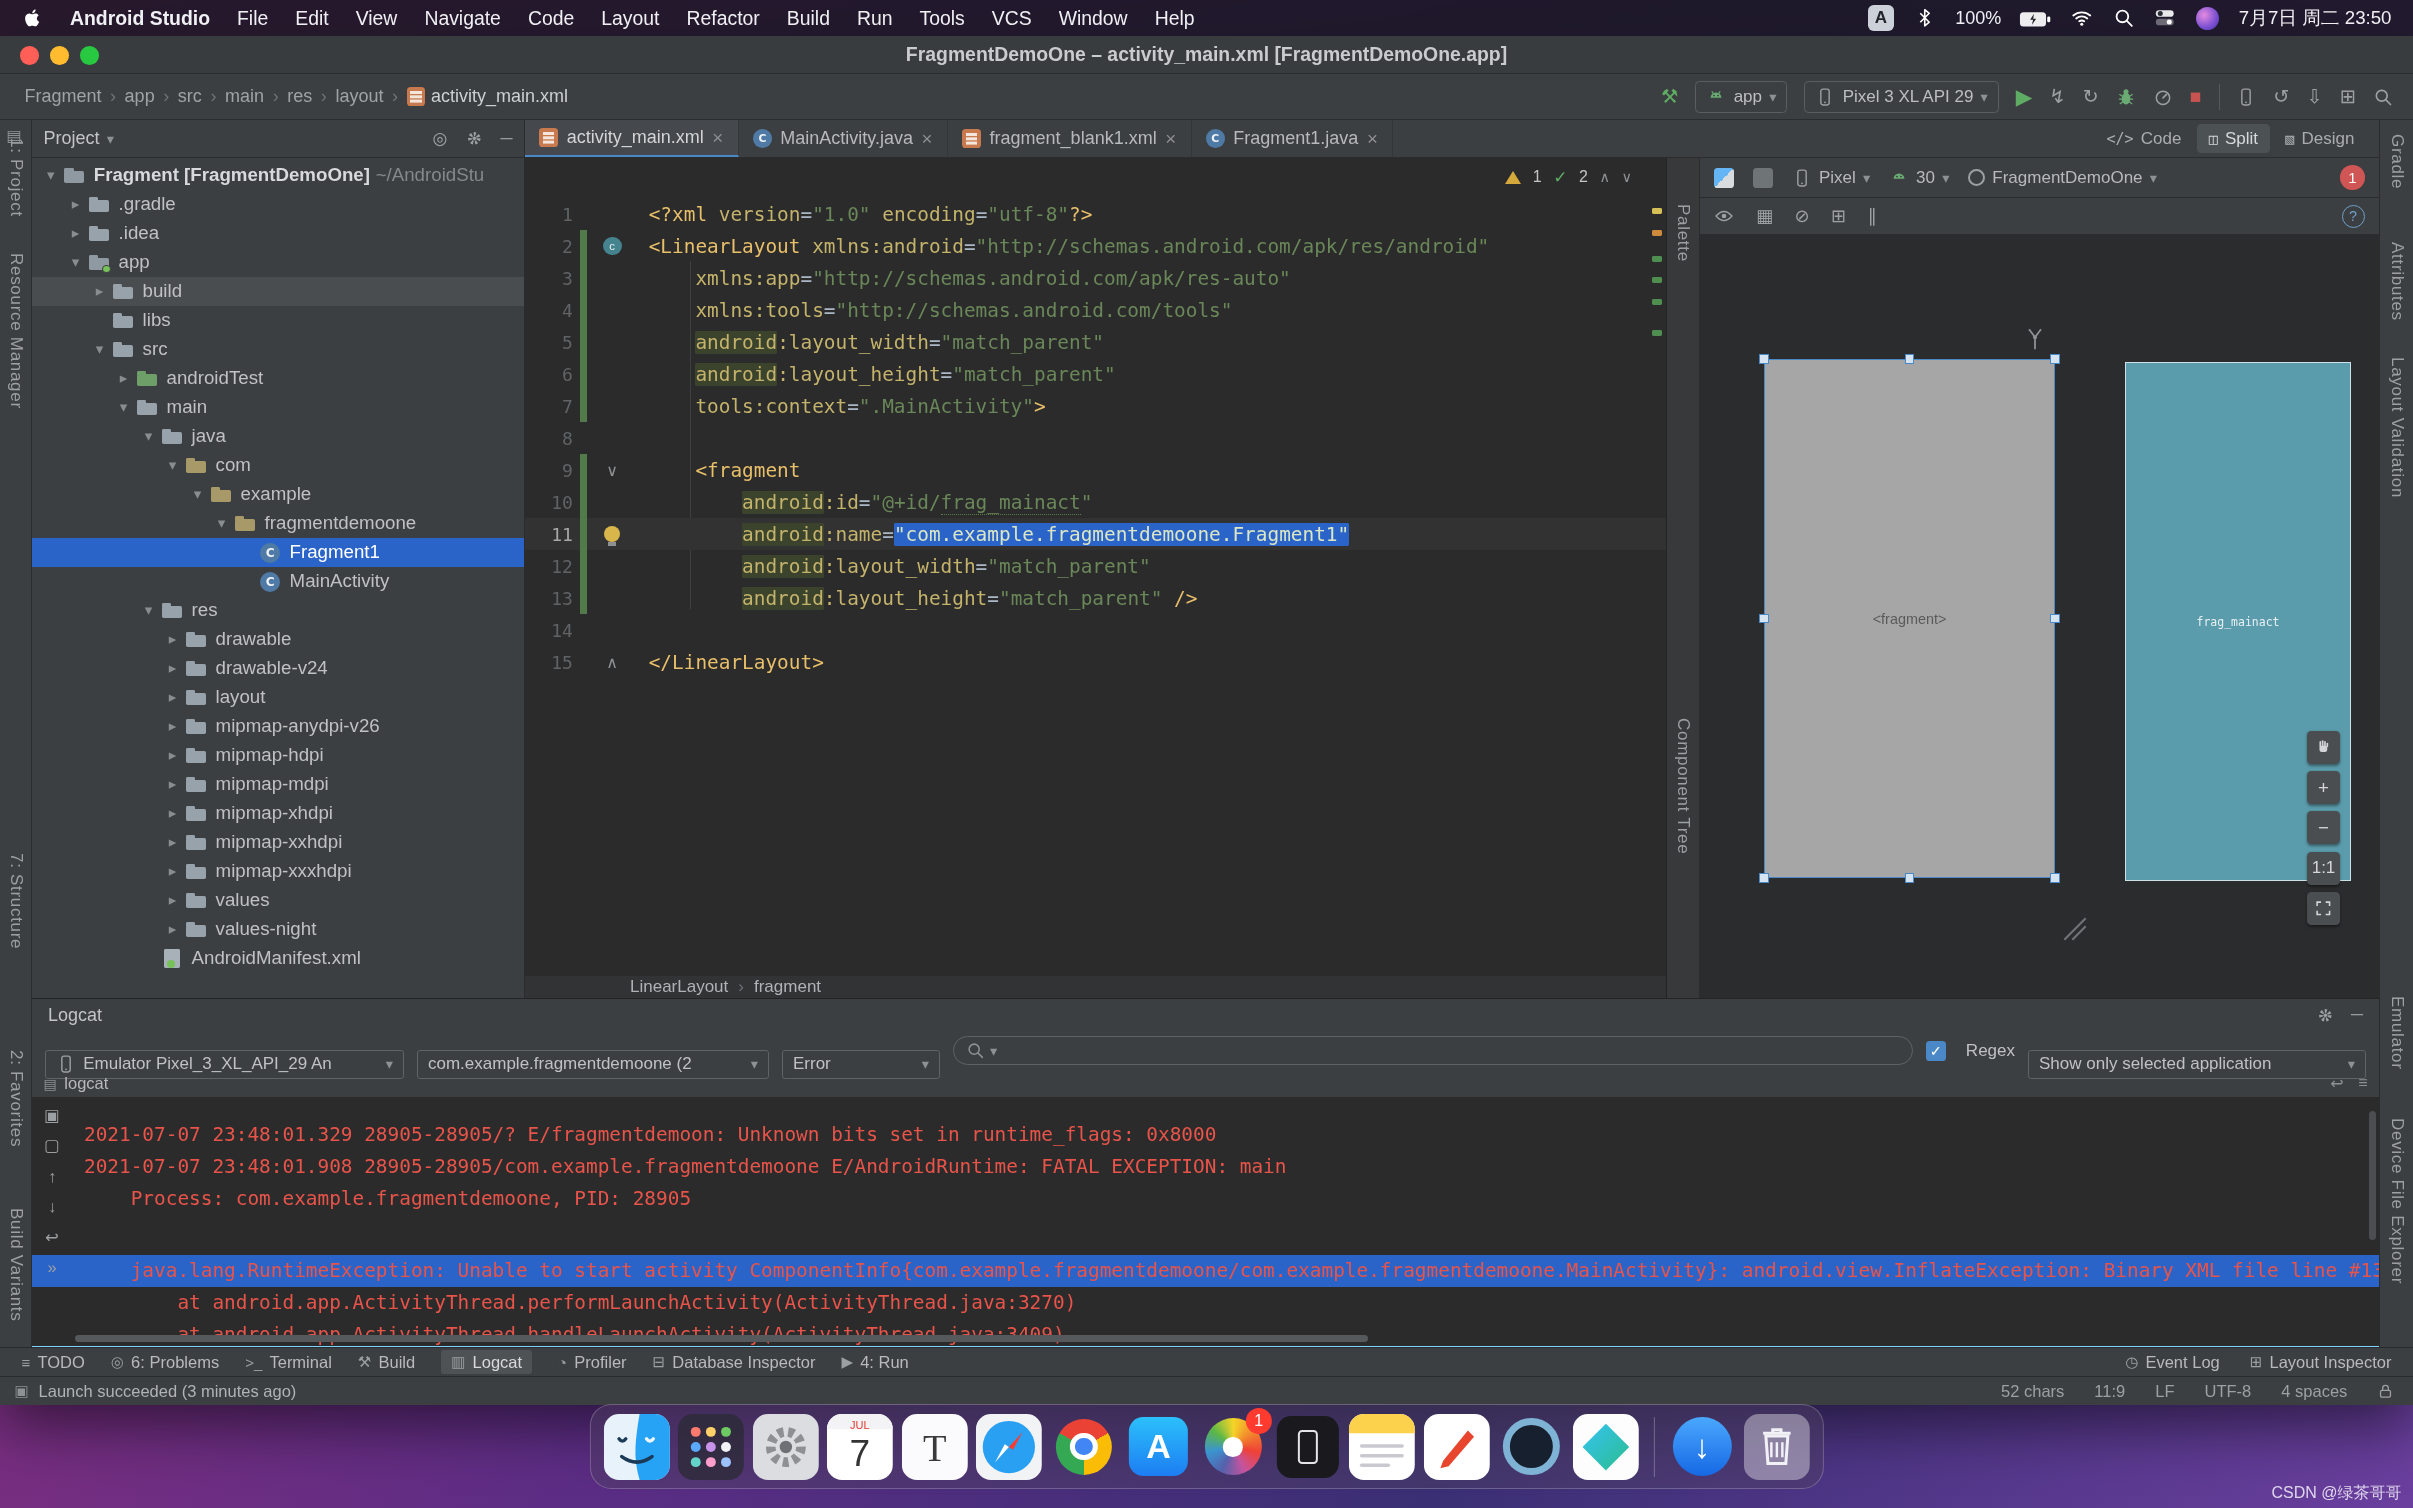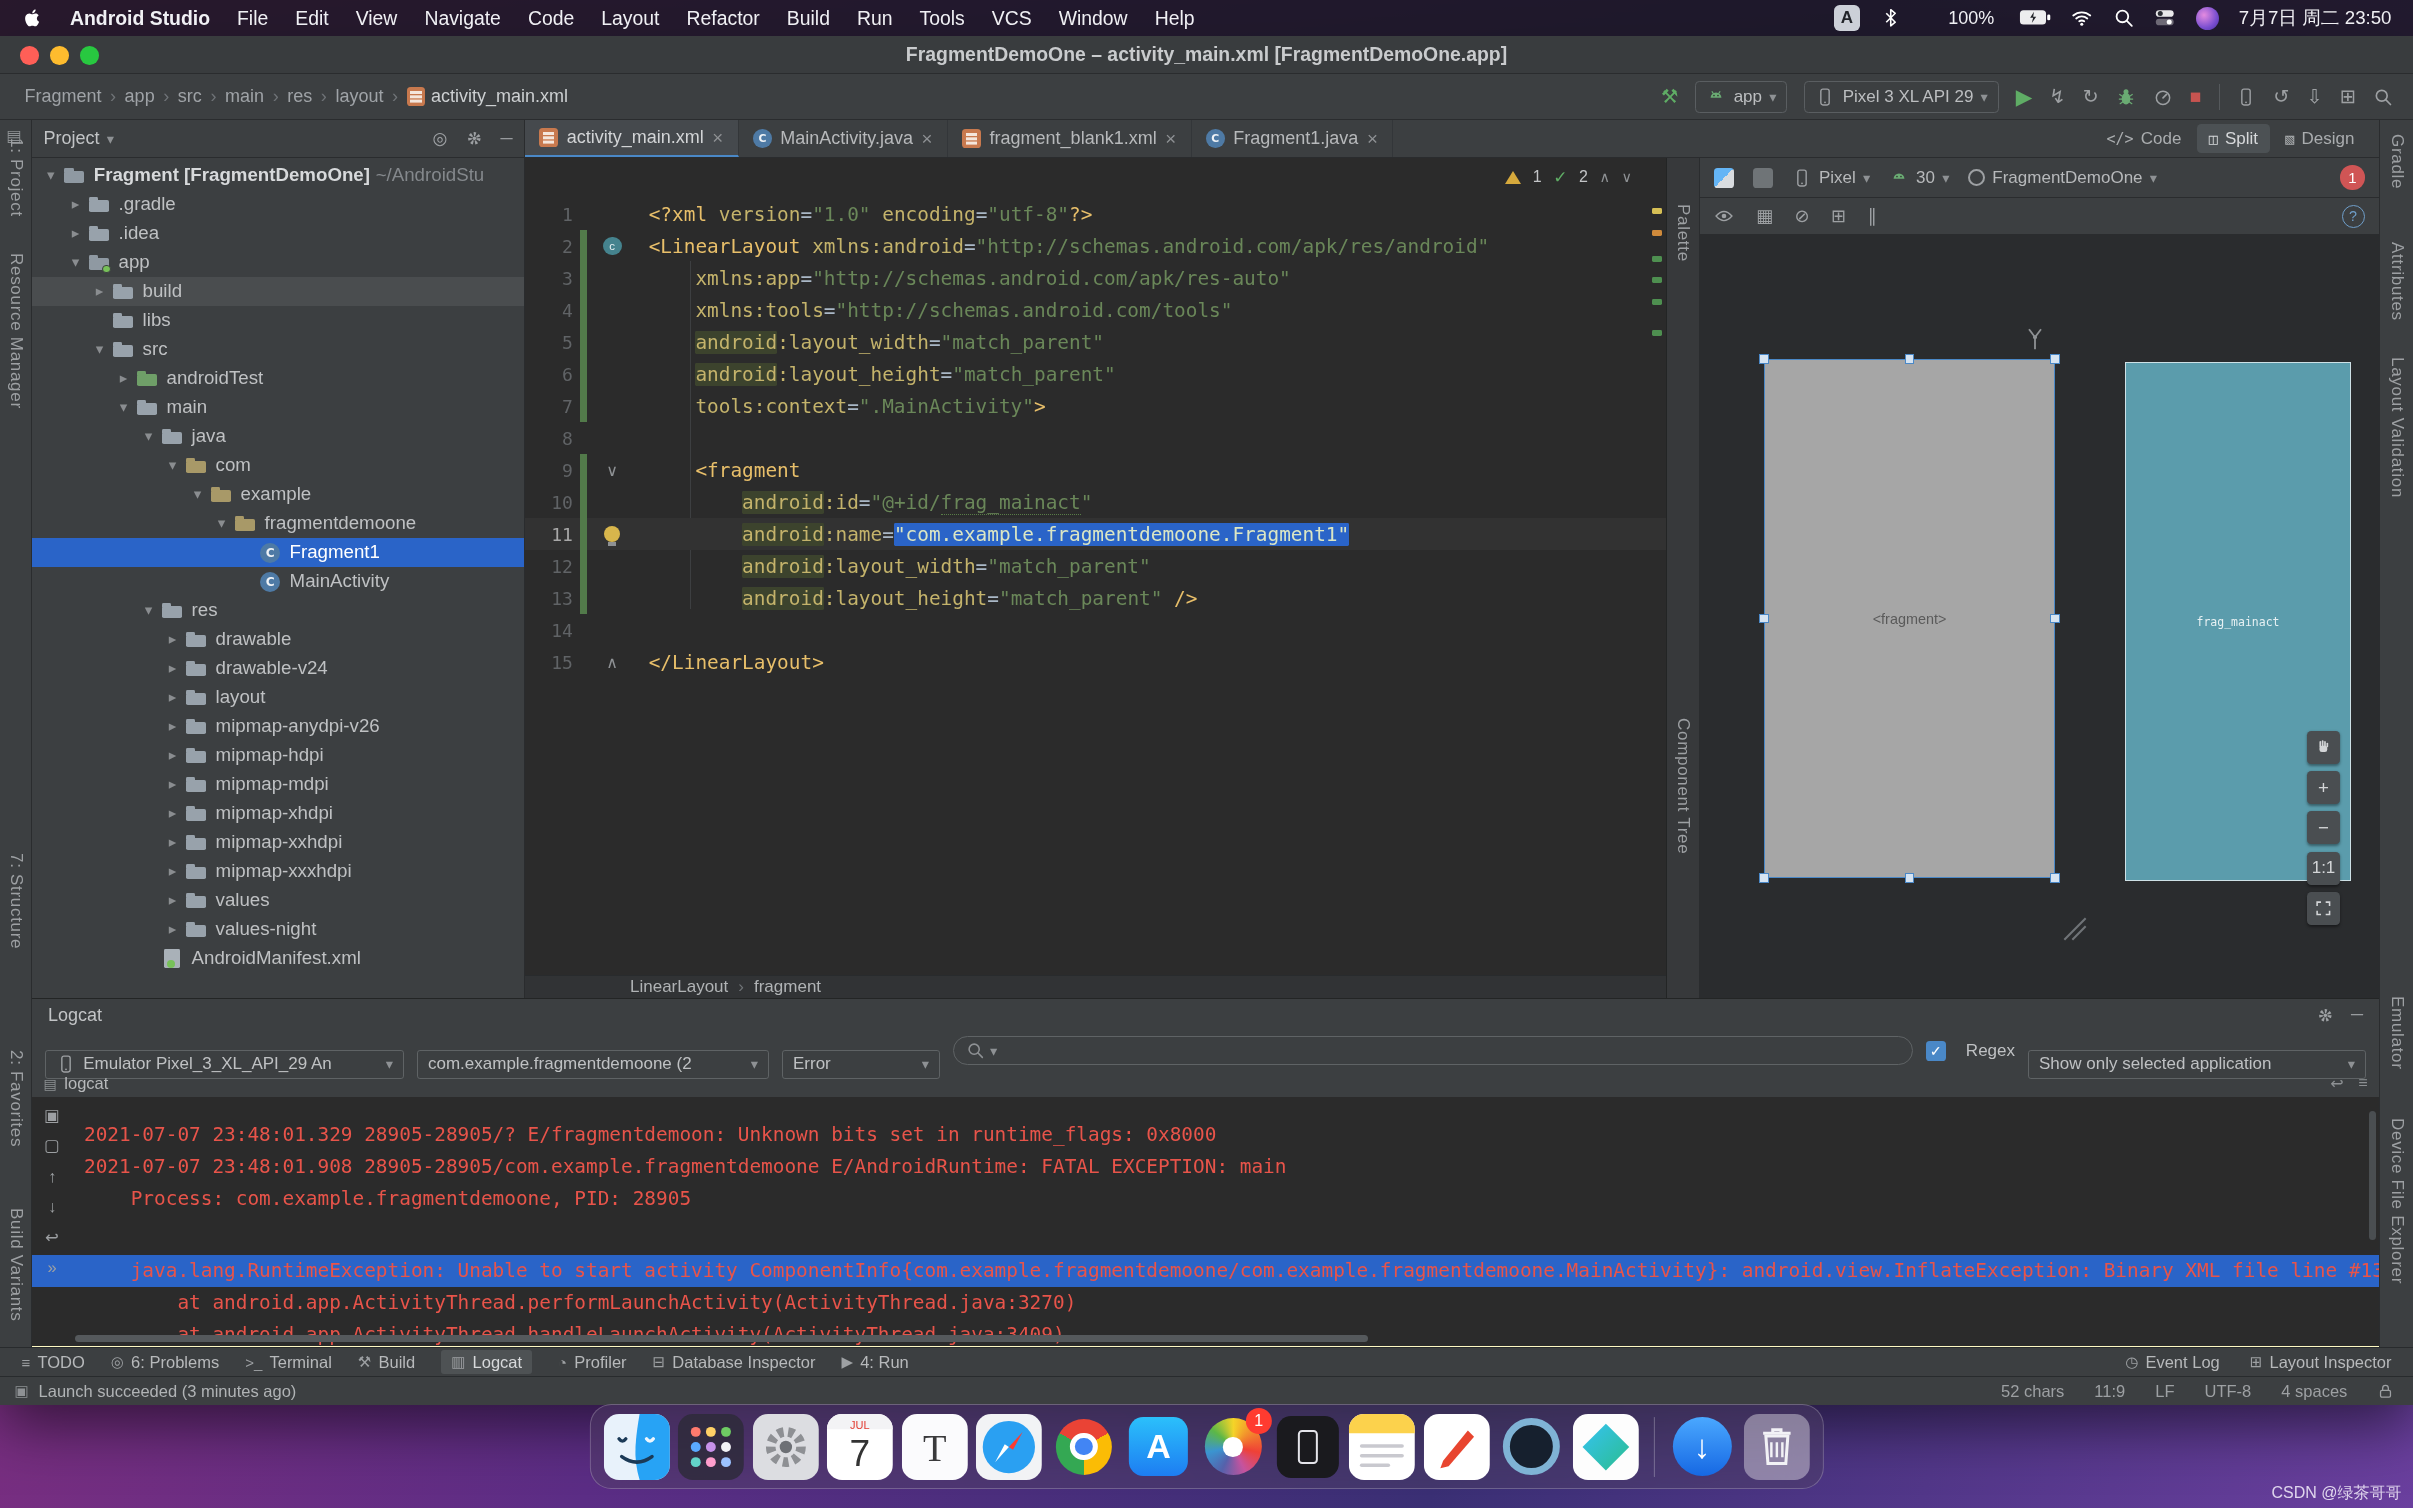--- a/index.html
+++ b/index.html
@@ -18,7 +18,7 @@
   .mi-svg { width:21.5px; height:21.5px; display:block; }
   .input-box { width:26px; height:26px; border-radius:5.7px; background:#ccd0d8; color:#22242a;
     font-weight:700; font-size:17px; display:flex; align-items:center; justify-content:center; }
-  .batt-wrap { display:flex; align-items:flex-start; gap:25px; font-size:18px;margin-left:27px; }
+  .batt-wrap { display:flex; align-items:flex-end; gap:18px; font-size:18px; }
   .siri-circle { width:23px; height:23px; border-radius:50%;
     background:radial-gradient(circle at 35% 35%, #e48be0, #7a4fd0 60%, #4a2f9e); }
   .clock { font-size:18.7px; white-space:nowrap; }

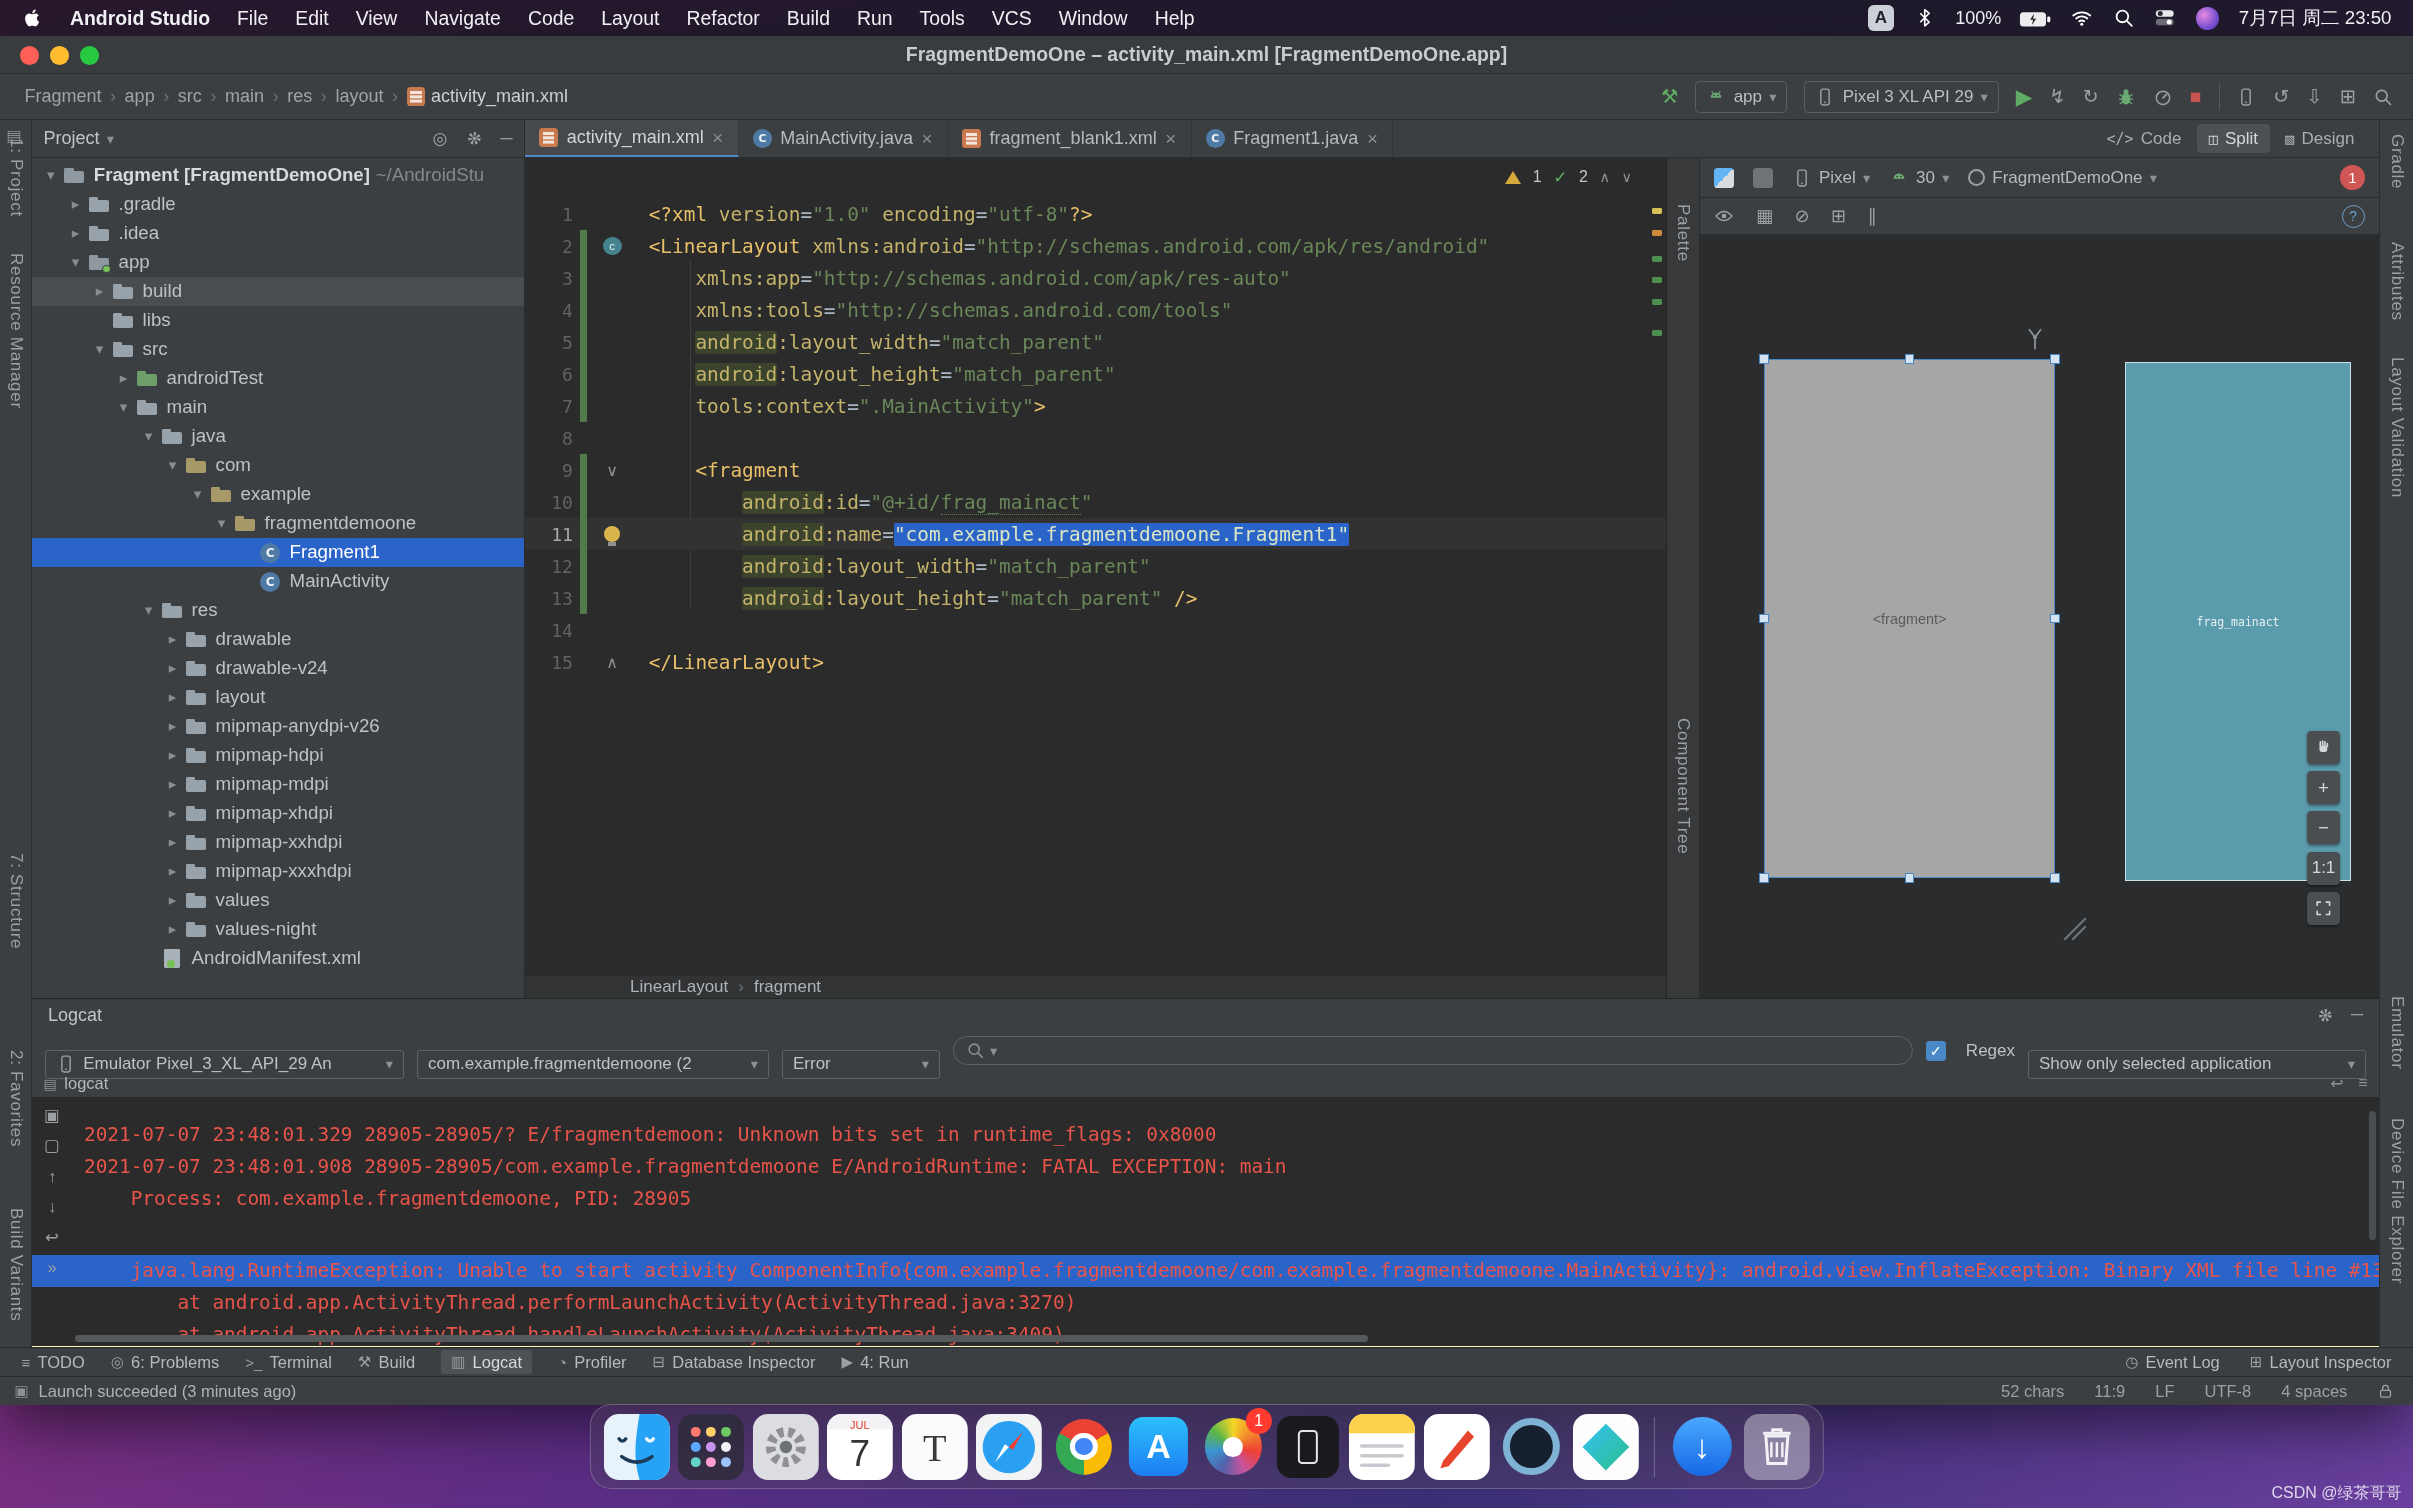--- a/index.html
+++ b/index.html
@@ -25,7 +25,7 @@
 
   
   .window { position:absolute; top:36px; left:0; width:2413px; height:1368px;
-    background:#fef9c3; color:#bbbdbf; font-size:18px; box-shadow:0 21.5px 57px rgba(0,0,0,.55); }
+    background:#7dd3fc; color:#bbbdbf; font-size:18px; box-shadow:0 21.5px 57px rgba(0,0,0,.55); }
 
   .titlebar { height:38px; background:#393c3e; border-bottom:0.7px solid #2a2c2e;
     display:flex; align-items:center; justify-content:center; position:relative; }

